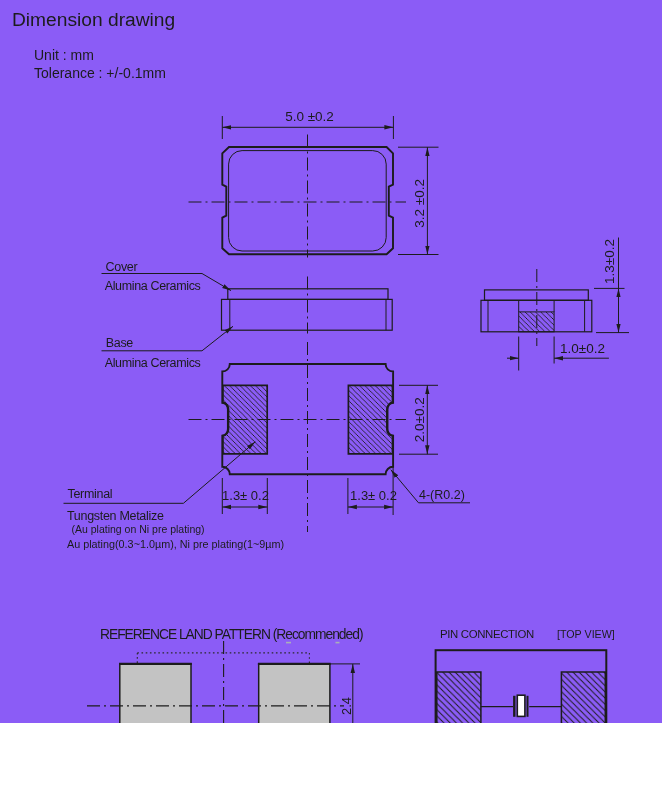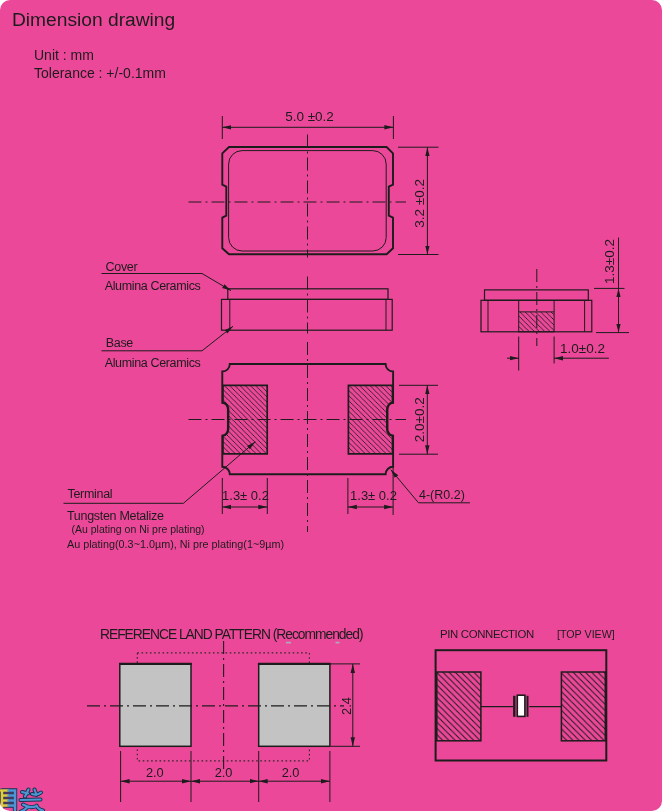--- a/index.html
+++ b/index.html
@@ -3,7 +3,7 @@
 <meta charset="utf-8">
 <style>
 html,body{margin:0;padding:0;background:#ffffff;}
-#page{position:relative;width:662px;height:811px;background:#ec4899;overflow:hidden;border-radius:10px;}
+#page{position:relative;width:662px;height:723px;background:#8b5cf6;overflow:hidden;}
 svg{position:absolute;left:0;top:0;}
 text{font-family:"Liberation Sans",sans-serif;fill:#1c1c1c;}
 </style>

